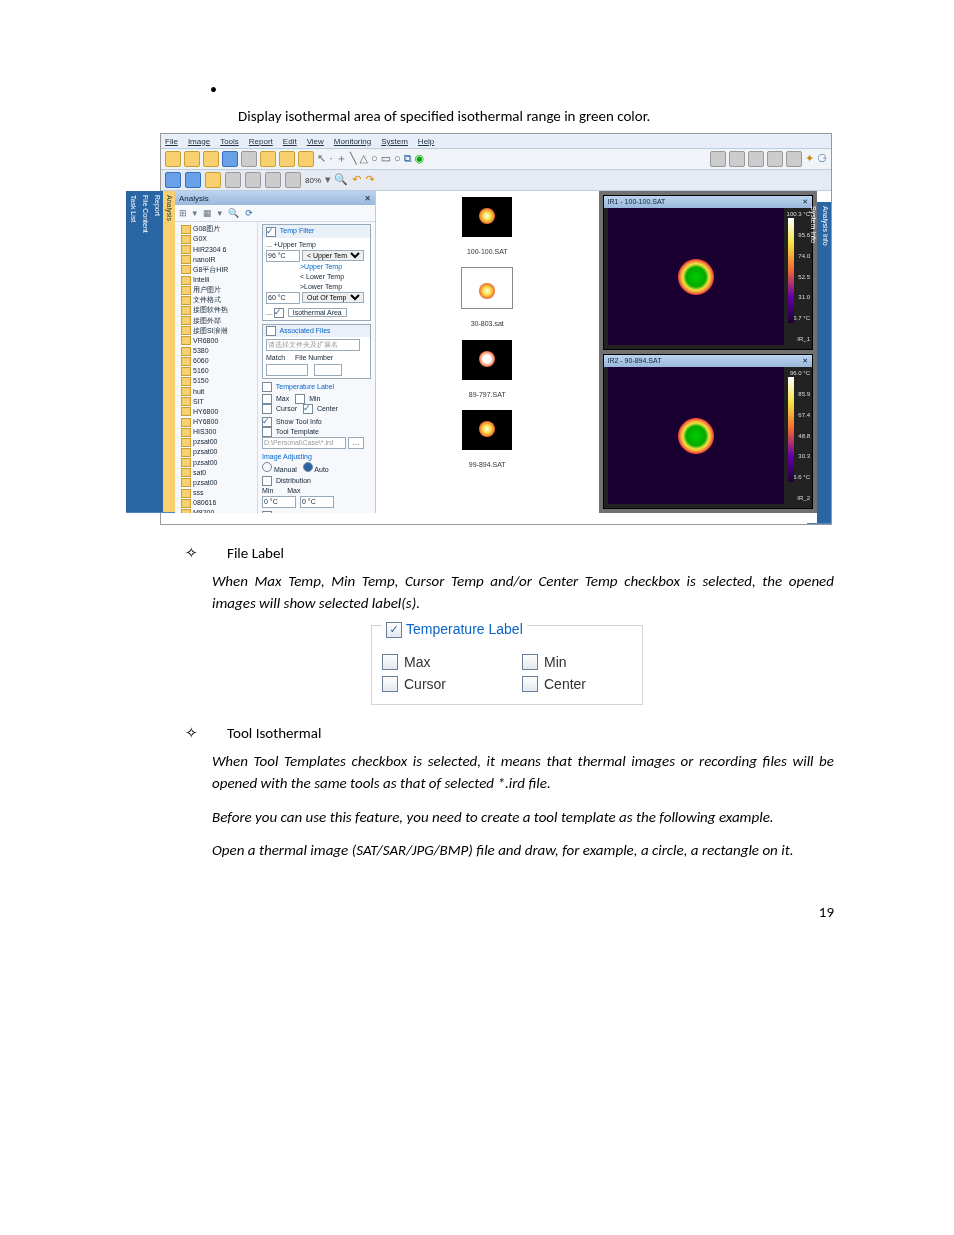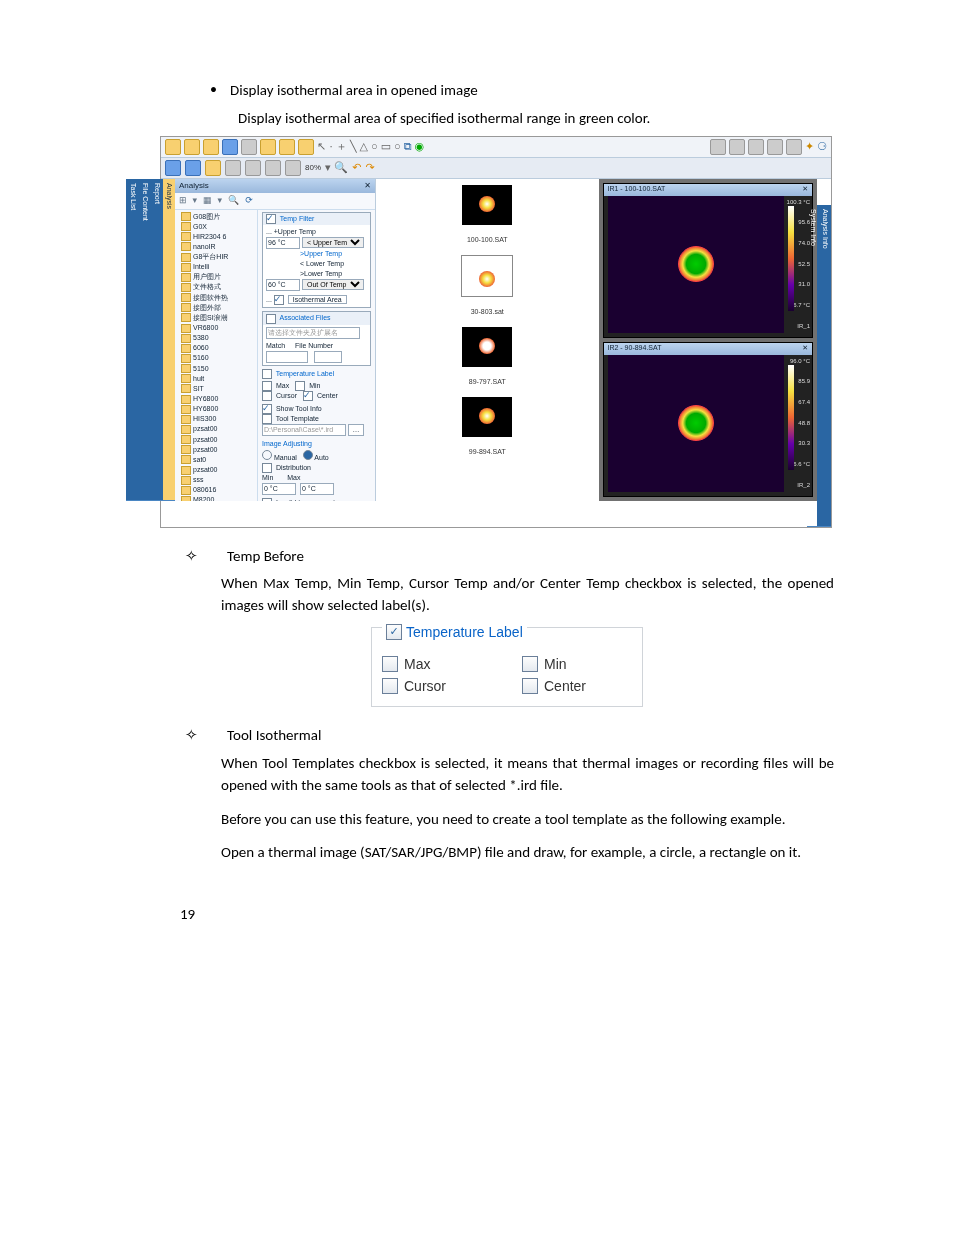--- a/index.html
+++ b/index.html
@@ -125,7 +125,6 @@
 
 <div class="bullet-row">
   <div class="bullet-dot">•</div>
-  <div>Display isothermal area in opened image</div>
 </div>
 <div class="indent1">Display isothermal area of specified isothermal range in green color.</div>
 

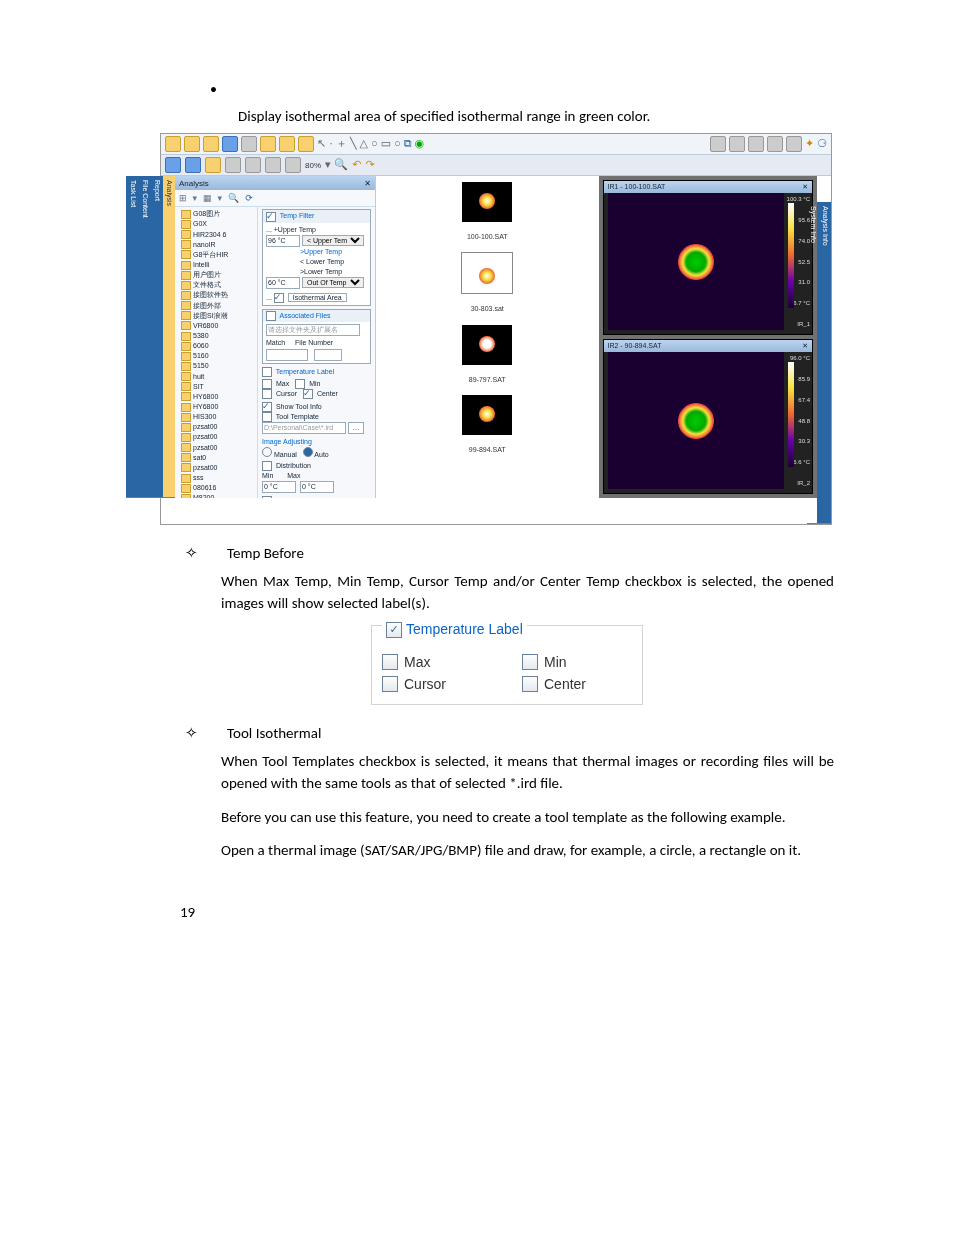--- a/index.html
+++ b/index.html
@@ -129,6 +129,17 @@
 <div class="indent1">Display isothermal area of specified isothermal range in green color.</div>
 
 <div class="screenshot-box">
+  <div class="menu-bar">
+    <span>File</span>
+    <span>Image</span>
+    <span>Tools</span>
+    <span>Report</span>
+    <span>Edit</span>
+    <span>View</span>
+    <span>Monitoring</span>
+    <span>System</span>
+    <span>Help</span>
+  </div>
   <div class="toolbar">
     <div class="tb-ico"></div>
     <div class="tb-ico"></div>

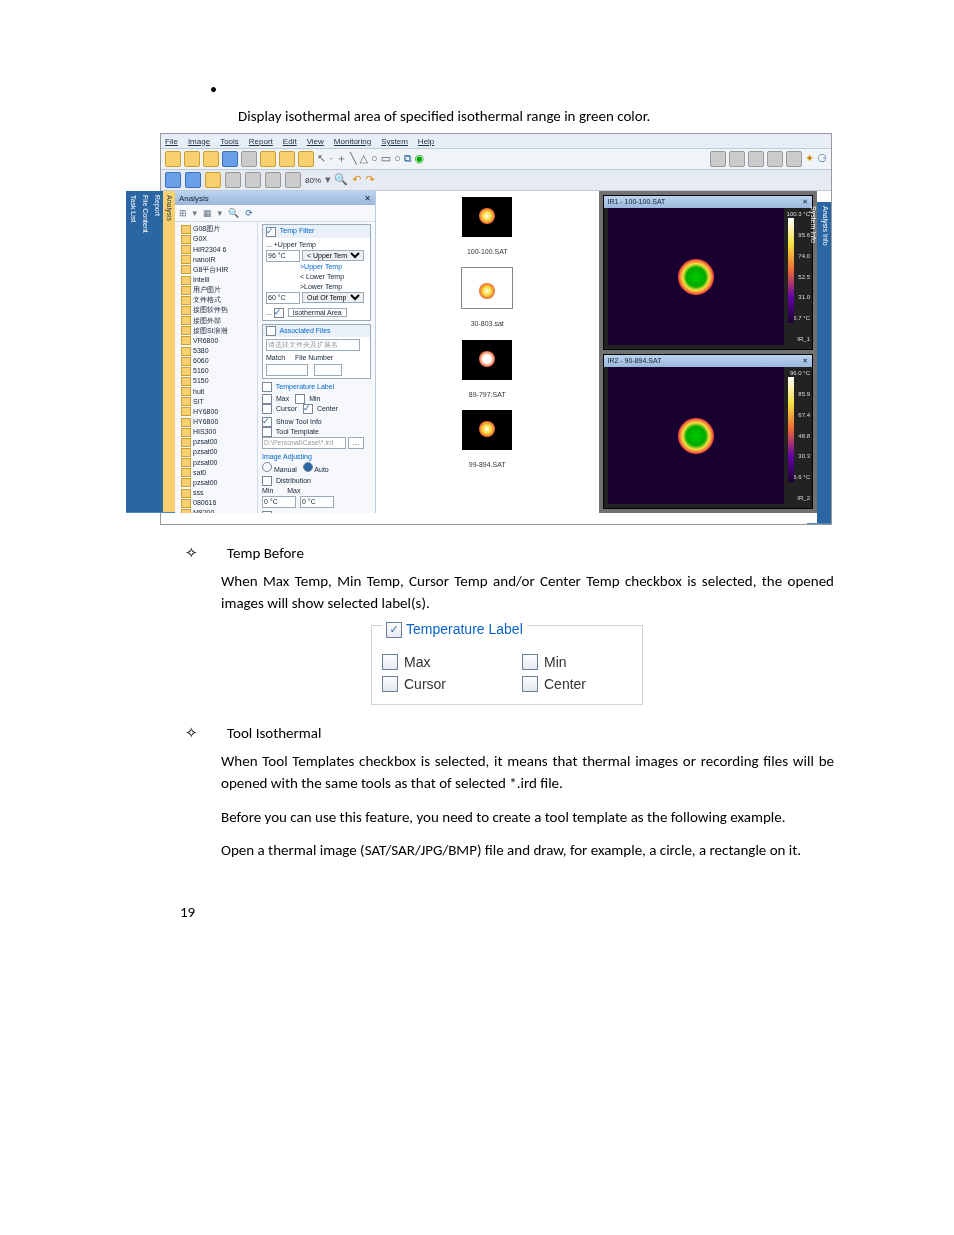--- a/index.html
+++ b/index.html
@@ -459,7 +459,7 @@
 
 <div class="diamond-row">
   <div class="diamond">✧</div>
-  <div>Temp Before</div>
+  <div>File Label</div>
 </div>
 <div class="indent2 justify">When Max Temp, Min Temp, Cursor Temp and/or Center Temp checkbox is selected, the opened images will show selected label(s).</div>
 

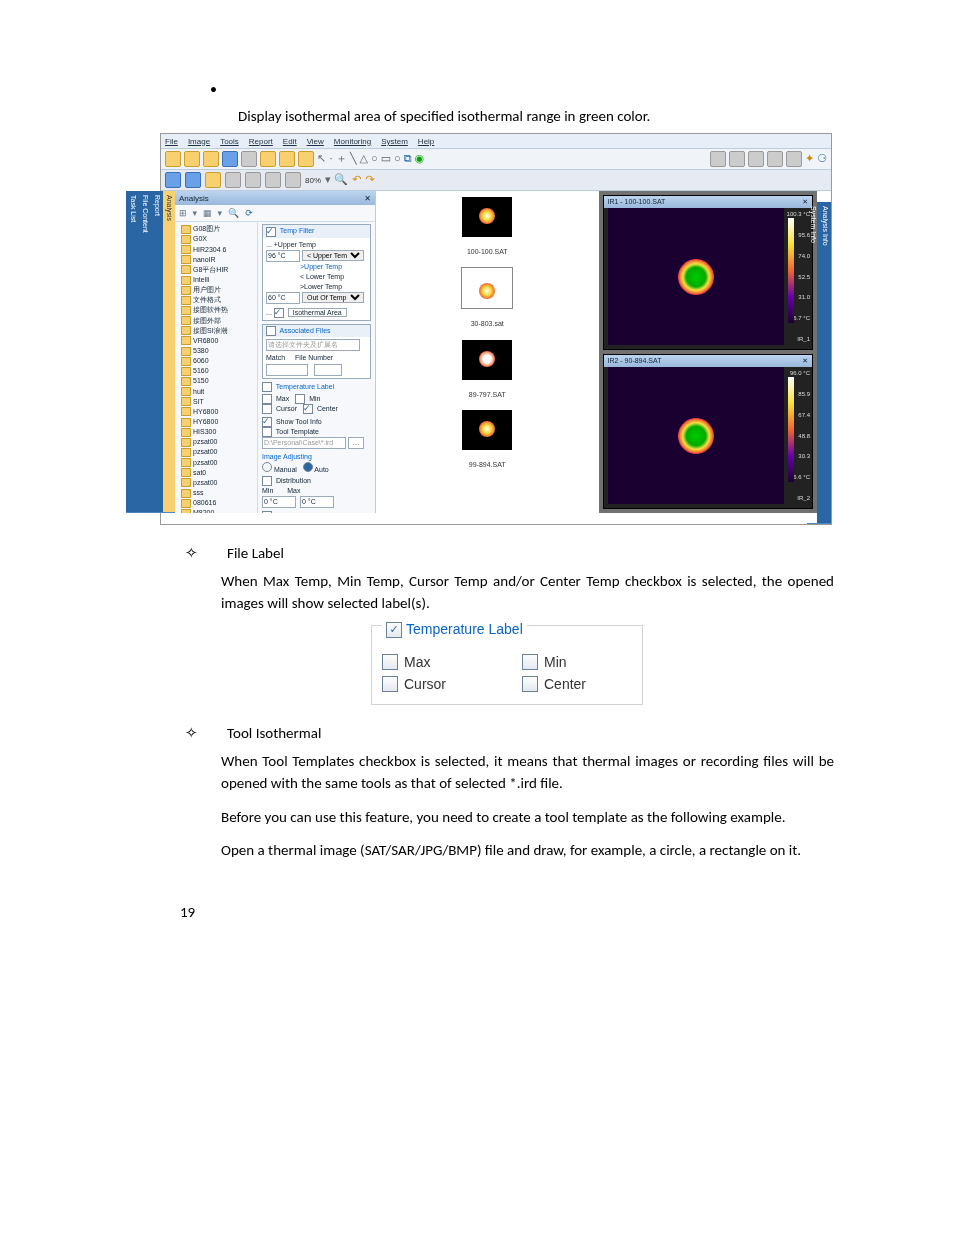--- a/index.html
+++ b/index.html
@@ -18,7 +18,7 @@
   .diamond-row { display:flex; align-items:flex-start; margin-left: 5px; margin-top:14px;}
   .diamond { width:42px; flex:0 0 42px; font-size:15px; line-height:1.4;}
   .indent1 { margin-left: 58px; margin-top:6px;}
-  .indent2 { margin-left: 41px; margin-top:6px;}
+  .indent2 { margin-left: 32px; margin-top:6px;font-style:italic;}
   .justify { text-align: justify; }
   .pagenum { text-align:left; margin-top:40px;}
   .screenshot-box {

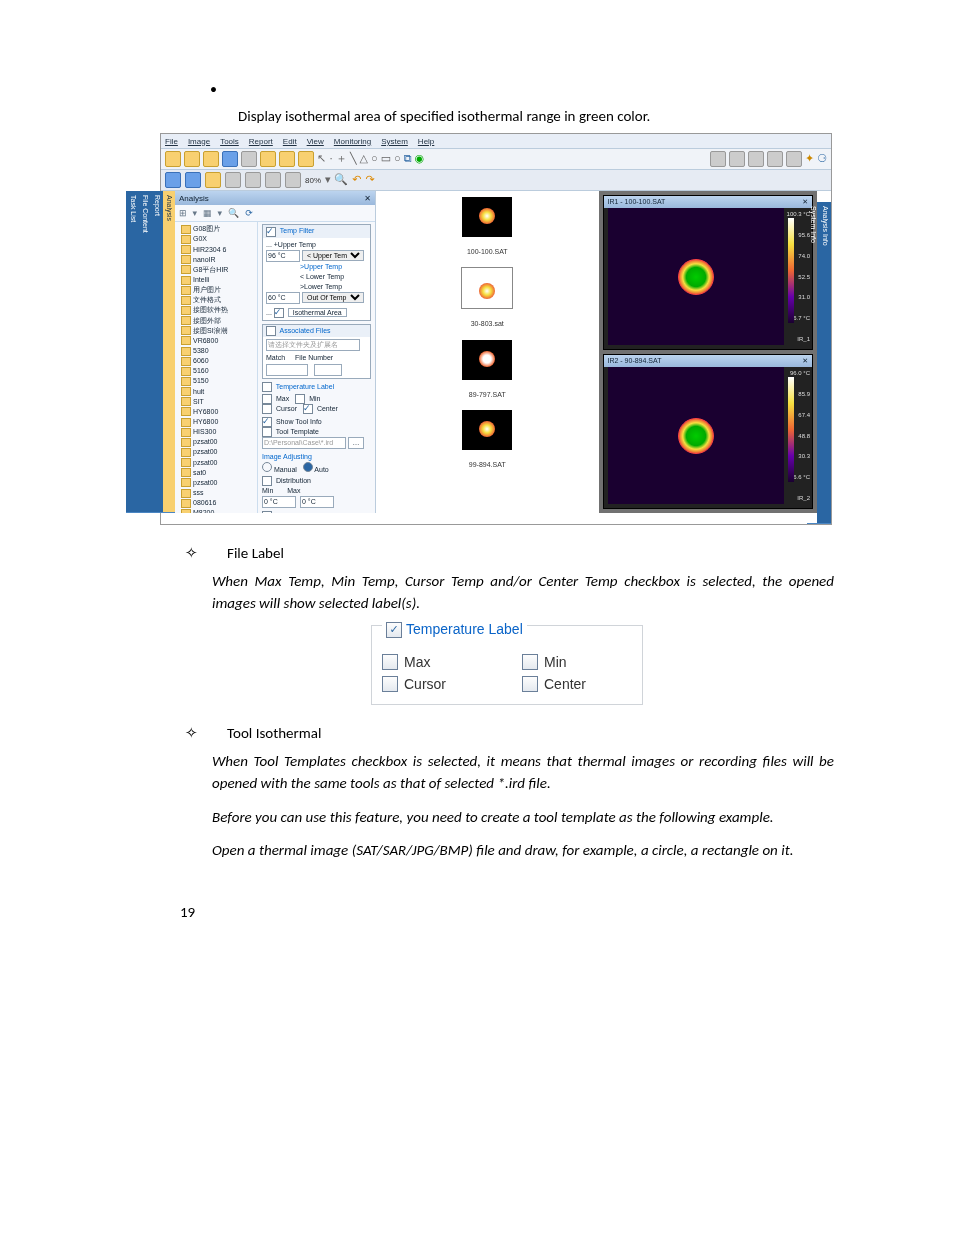--- a/index.html
+++ b/index.html
@@ -20,7 +20,7 @@
   .indent1 { margin-left: 58px; margin-top:6px;}
   .indent2 { margin-left: 32px; margin-top:6px;font-style:italic;}
   .justify { text-align: justify; }
-  .pagenum { text-align:left; margin-top:40px;}
+  .pagenum { text-align:right; margin-top:40px;}
   .screenshot-box {
     width: 670px; height: 390px;
     border:1px solid #999;

